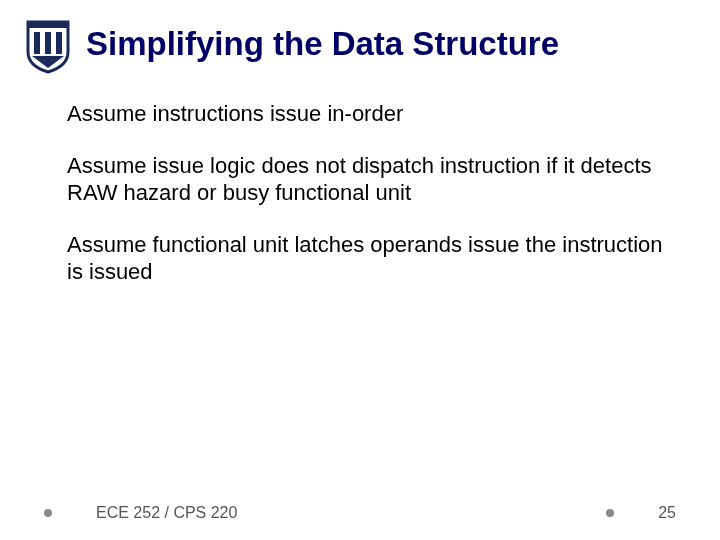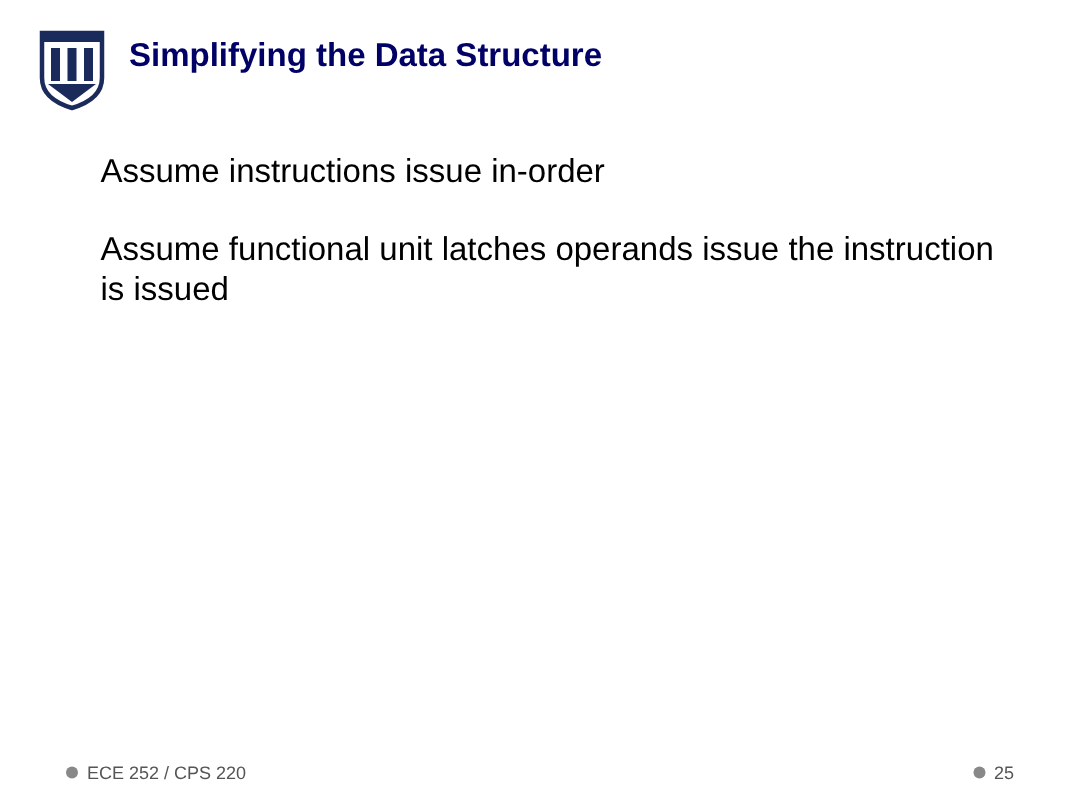--- a/index.html
+++ b/index.html
@@ -23,7 +23,7 @@
     flex-shrink: 0;
   }
   .title {
-    font-size: 22px;
+    font-size: 33px;
     font-weight: bold;
     color: #000066;
     line-height: 1.2;

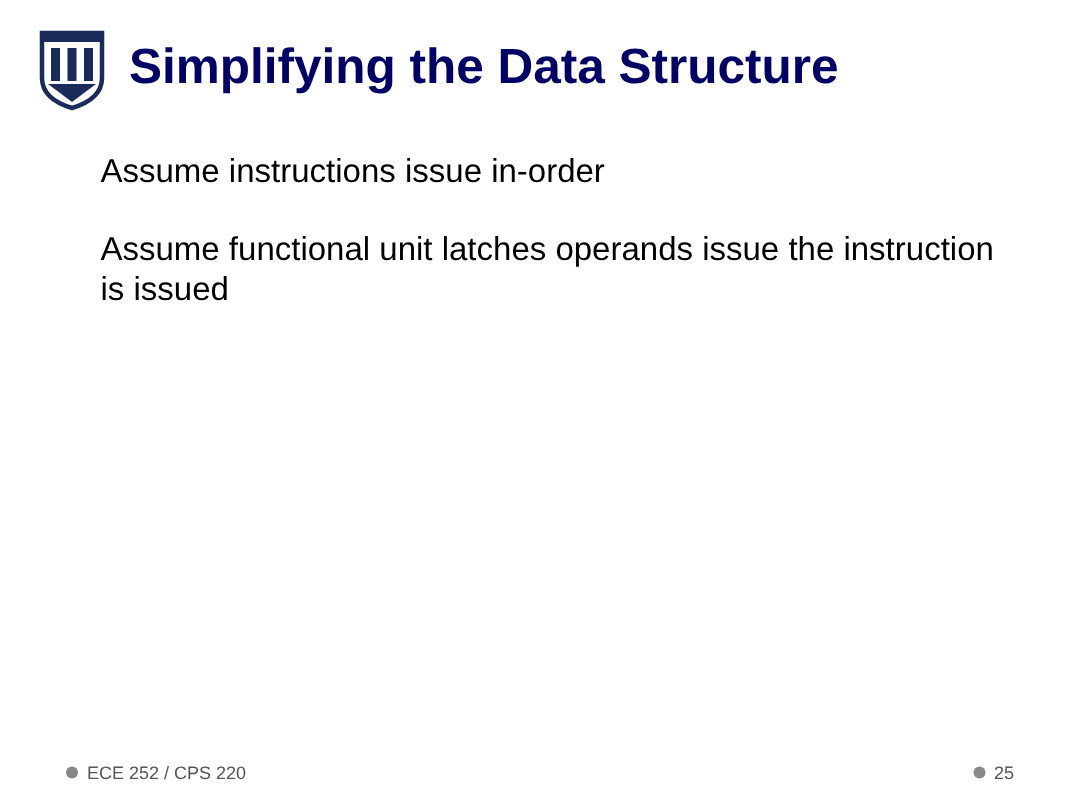--- a/index.html
+++ b/index.html
@@ -82,6 +82,7 @@
 
 <div class="content">
   <p class="paragraph">Assume instructions issue in-order</p>
+  <p class="paragraph">Assume issue logic does not dispatch instruction if  it detects RAW hazard or busy functional unit</p>
   <p class="paragraph">Assume functional unit latches operands issue the instruction is issued</p>
 </div>
 

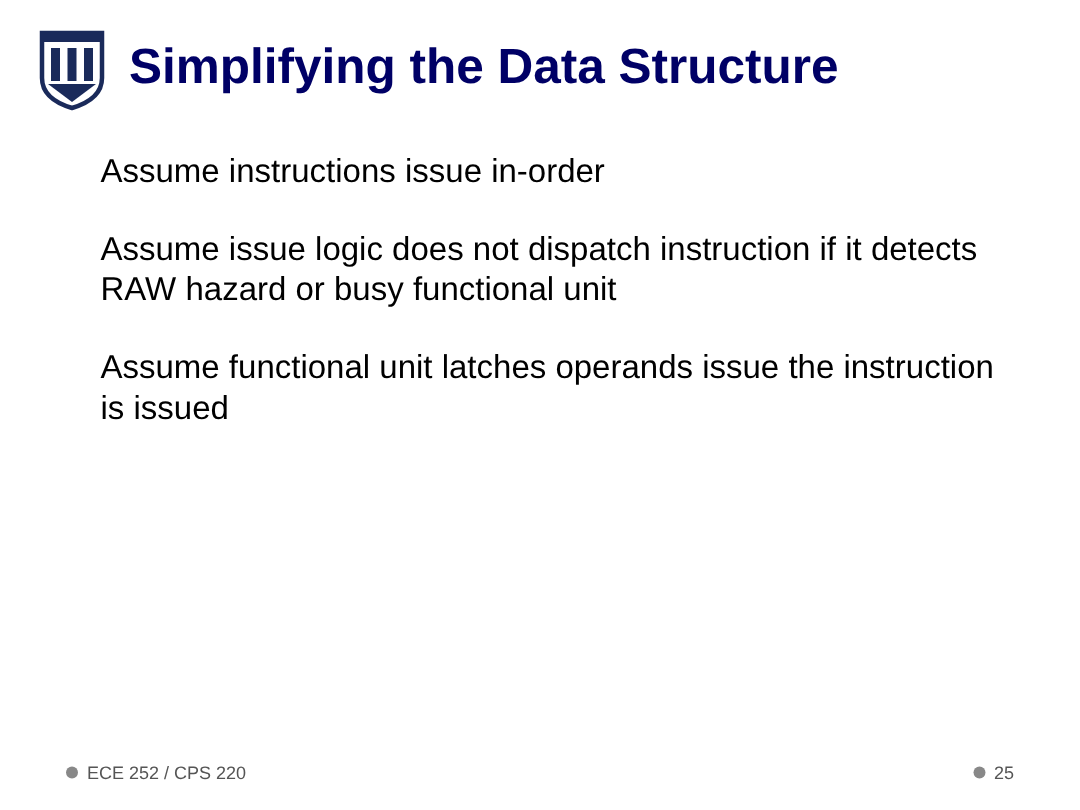--- a/index.html
+++ b/index.html
@@ -51,8 +51,9 @@
   .footer-item {
     display: flex;
     align-items: center;
-    font-size: 12px;
+    font-size: 16px;
     color: #555555;
+    gap: 38px;
   }
   .bullet {
     width: 8px;

